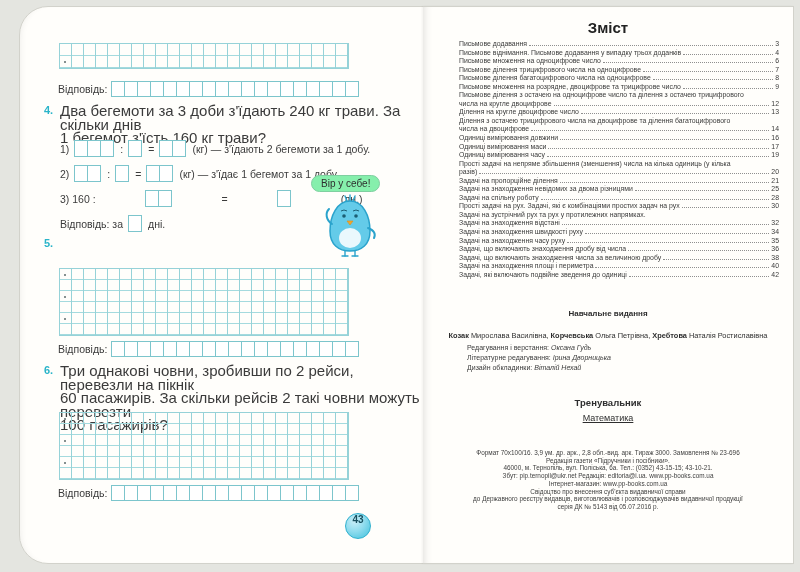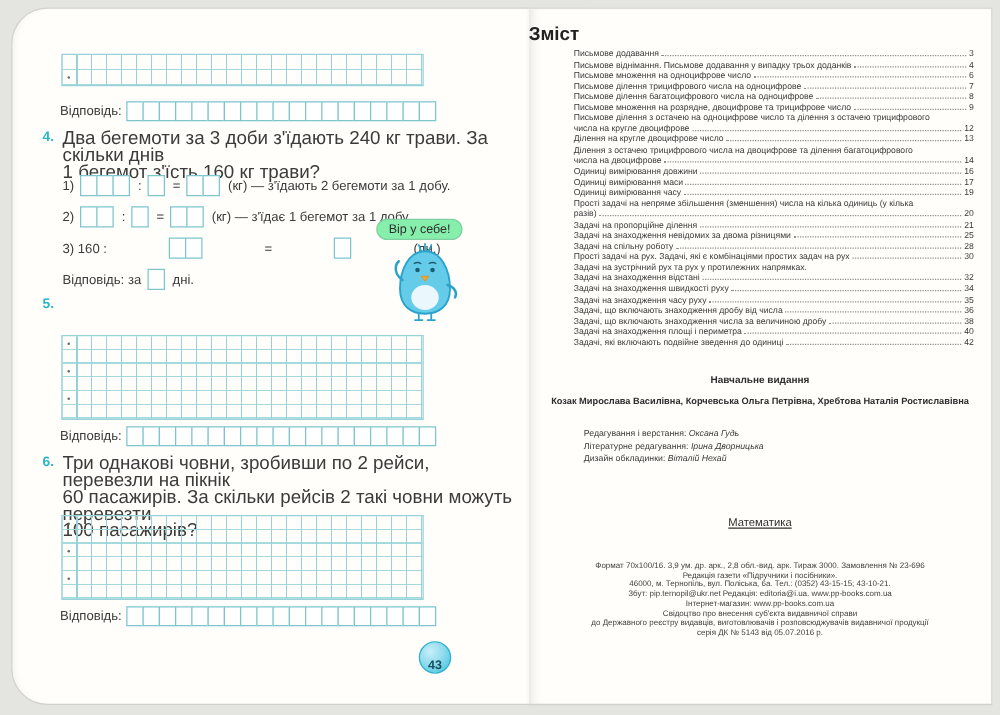--- a/index.html
+++ b/index.html
@@ -45,7 +45,7 @@
     font-size:10px;font-weight:bold;color:#174f5e;}
 
   
-  .rp-title{position:absolute;left:0;right:0;text-align:left;font-size:15px;font-weight:bold;color:#222;}
+  .rp-title{position:absolute;left:0;right:0;text-align:center;font-size:15px;font-weight:bold;color:#222;}
   #toc{position:absolute;left:36px;right:14px;}
   .toc-line{display:flex;align-items:baseline;height:8.55px;font-size:6.9px;color:#3a3a3a;white-space:nowrap;}
   .toc-leader{flex:1;border-bottom:1px dotted #8f8f8f;margin:0 2px 1px 2px;min-width:4px;}

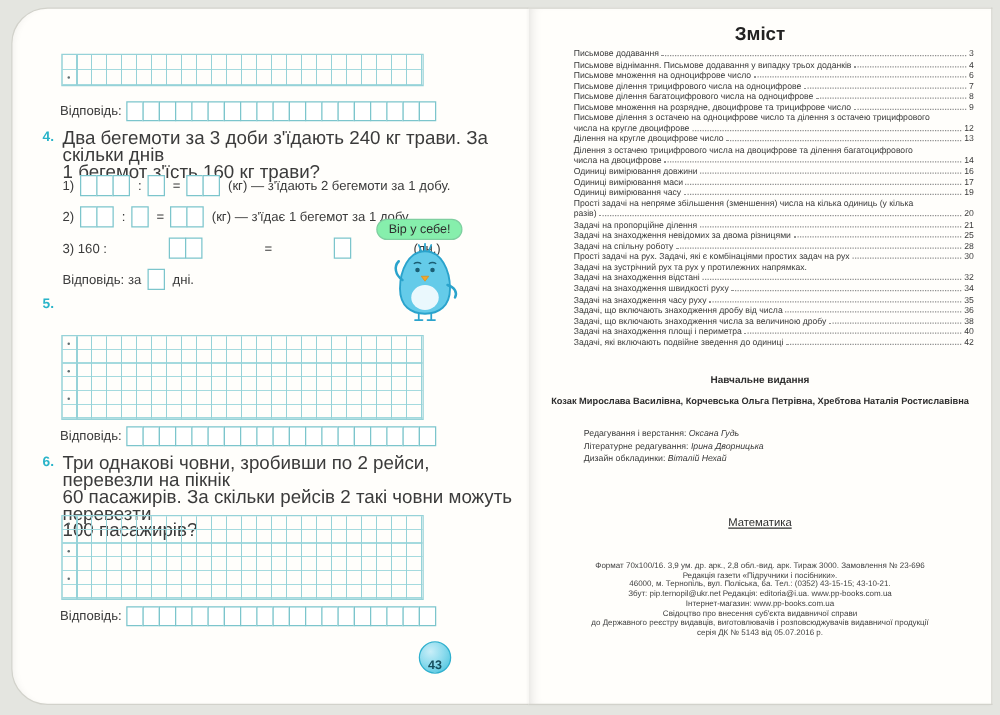--- a/index.html
+++ b/index.html
@@ -7,7 +7,7 @@
   #spread{position:relative;width:800px;height:572px;background:#e4e5e0;overflow:hidden;}
 
   .page{position:absolute;top:6px;height:558px;background:#fffefb;border:1px solid #d2d2cb;box-sizing:border-box;}
-  #left-page{left:9px;width:490px;box-shadow:inset -7px 0 9px -7px rgba(0,0,0,0.12), inset 6px 0 7px -6px rgba(0,0,0,0.08);border-radius:29px;}
+  #left-page{left:19px;width:490px;box-shadow:inset -7px 0 9px -7px rgba(0,0,0,0.12), inset 6px 0 7px -6px rgba(0,0,0,0.08);border-radius:29px;}
   #right-page{left:423px;width:371px;border-left:none;box-shadow:inset 8px 0 10px -8px rgba(0,0,0,0.16), -1px 0 2px rgba(0,0,0,0.05);}
 
   

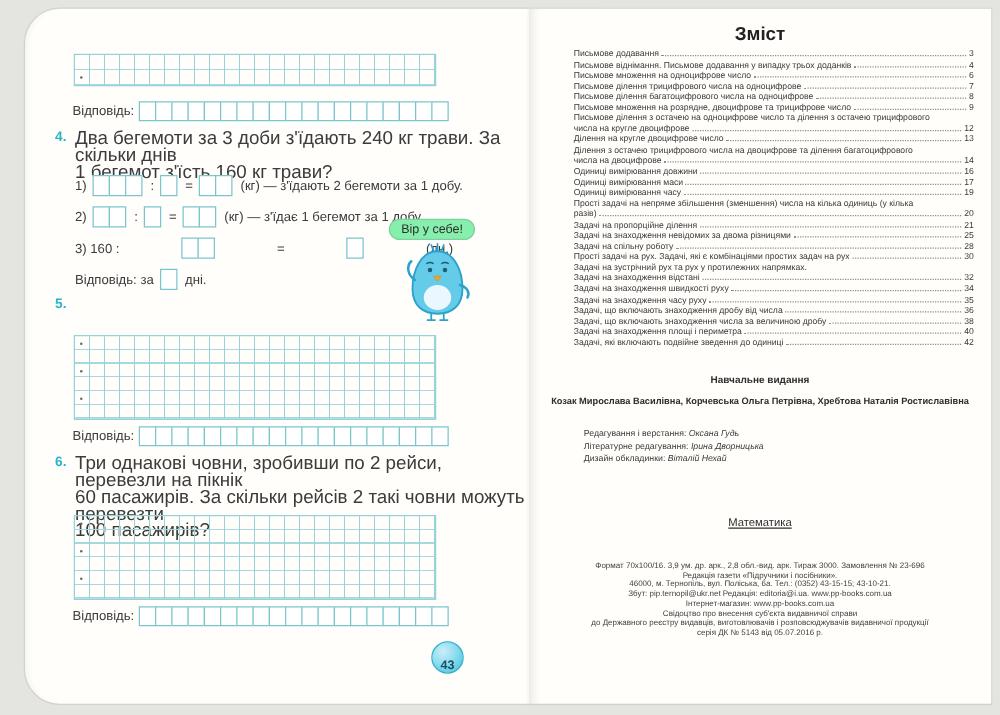--- a/index.html
+++ b/index.html
@@ -401,7 +401,7 @@
         </div>
       </div>
 
-    <div class="center-line bold" style="top:292px;font-size:8px;">Навчальне видання</div>
+    <div class="center-line bold" style="top:302px;font-size:8px;">Навчальне видання</div>
 
     <div class="center-line" id="authors" style="top:309px;font-weight:bold;"><b>Козак</b><span> Мирослава Василівна, </span><b>Корчевська</b><span> Ольга Петрівна, </span><b>Хребтова</b><span> Наталія Ростиславівна</span></div>
 

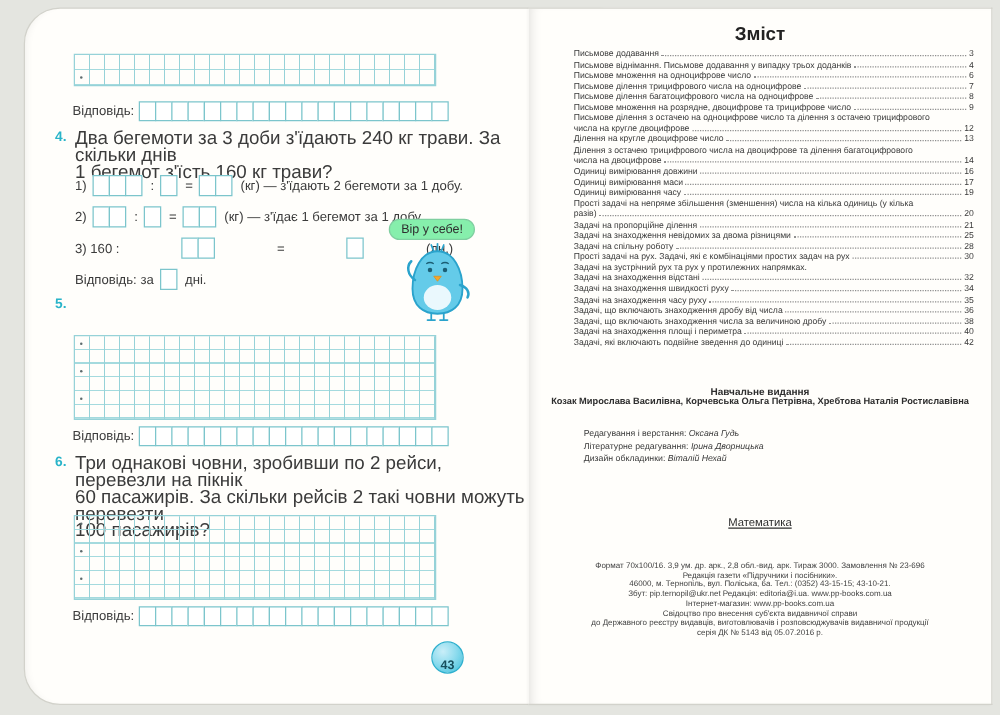--- a/index.html
+++ b/index.html
@@ -403,7 +403,7 @@
 
     <div class="center-line bold" style="top:302px;font-size:8px;">Навчальне видання</div>
 
-    <div class="center-line" id="authors" style="top:309px;font-weight:bold;"><b>Козак</b><span> Мирослава Василівна, </span><b>Корчевська</b><span> Ольга Петрівна, </span><b>Хребтова</b><span> Наталія Ростиславівна</span></div>
+    <div class="center-line" id="authors" style="top:324px;"><b>Козак</b><span> Мирослава Василівна, </span><b>Корчевська</b><span> Ольга Петрівна, </span><b>Хребтова</b><span> Наталія Ростиславівна</span></div>
 
     <div id="editors" style="left:44px;top:336px;">
         <div><span>Редагування і верстання: </span><span class="ed-name">Оксана Гудь</span></div>

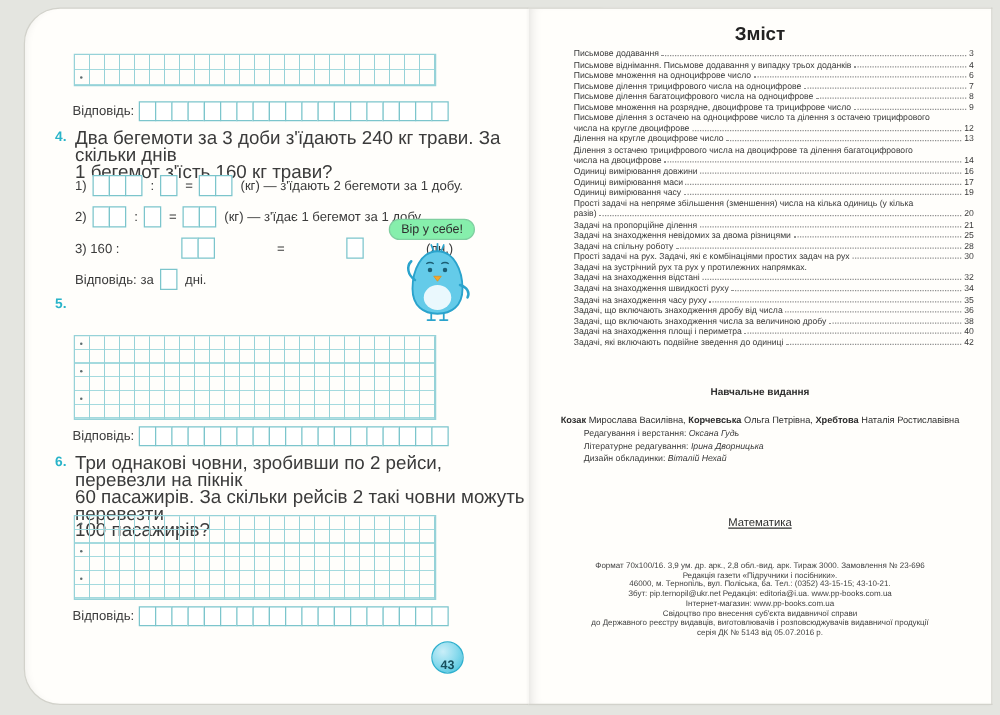--- a/index.html
+++ b/index.html
@@ -411,6 +411,7 @@
         <div><span>Дизайн обкладинки: </span><span class="ed-name">Віталій Нехай</span></div>
       </div>
 
+    <div class="center-line bold" style="top:390px;font-size:9.5px;">Тренувальник</div>
     <div class="center-line" style="top:406px;font-size:9px;text-decoration:underline;">Математика</div>
 
     <div id="imprint" style="top:442px;">

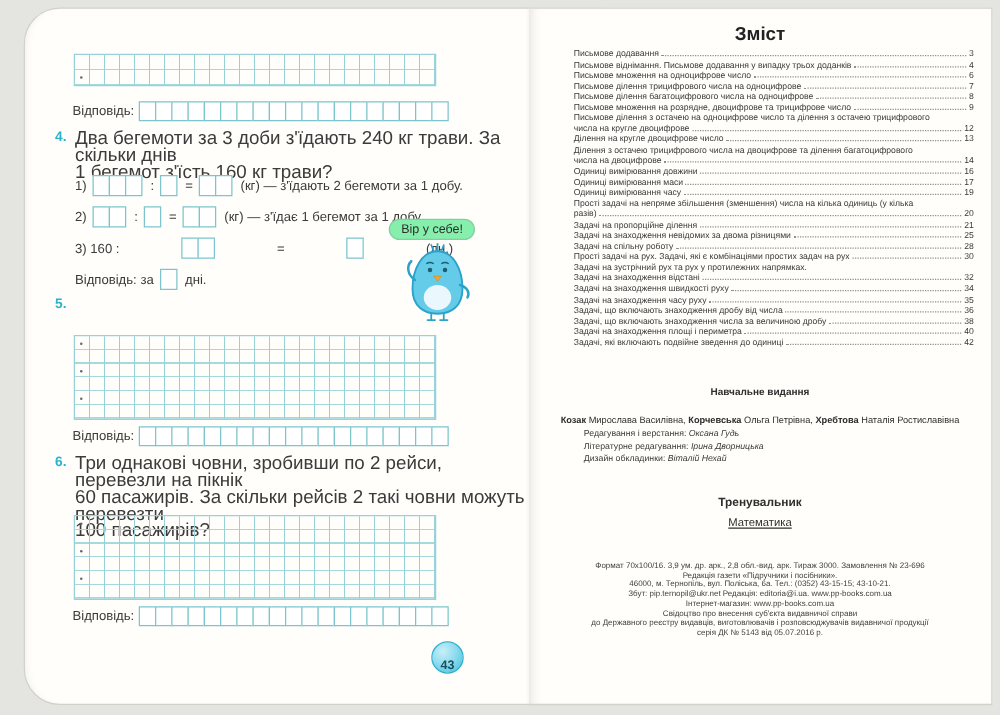--- a/index.html
+++ b/index.html
@@ -41,7 +41,7 @@
 
   .page-badge{position:absolute;width:24px;height:24px;border-radius:50%;
     background:radial-gradient(circle at 35% 30%, #c9eef8 0%, #8fdcee 45%, #3fc0dc 100%);
-    border:1px solid #2fb0ce;display:flex;align-items:flex-end;justify-content:center;
+    border:1px solid #2fb0ce;display:flex;align-items:flex-start;justify-content:center;
     font-size:10px;font-weight:bold;color:#174f5e;}
 
   

